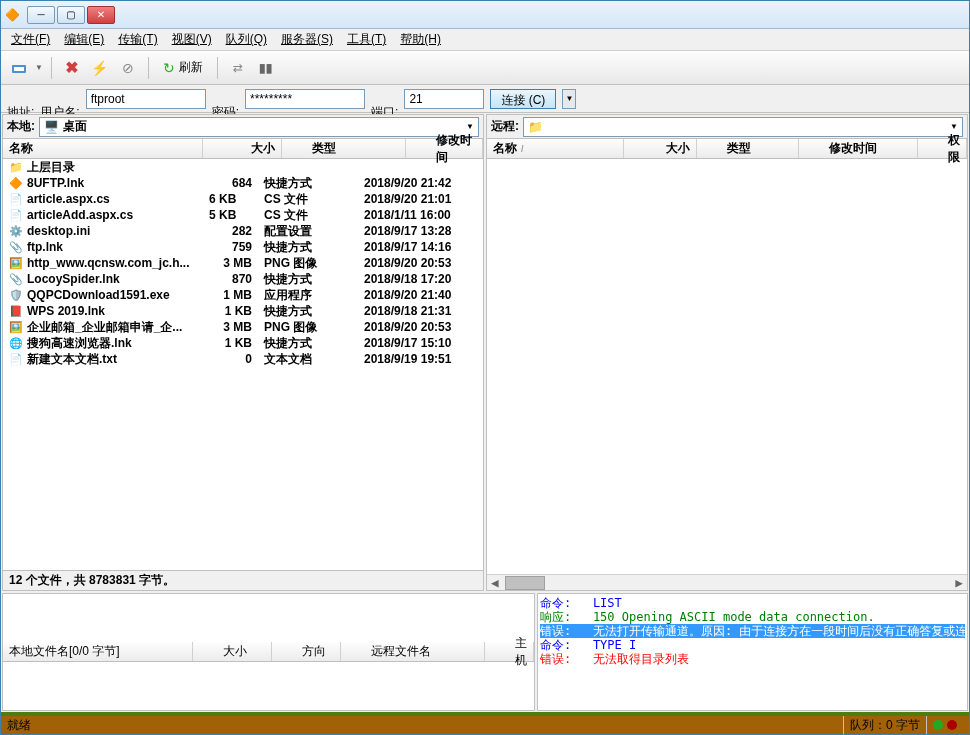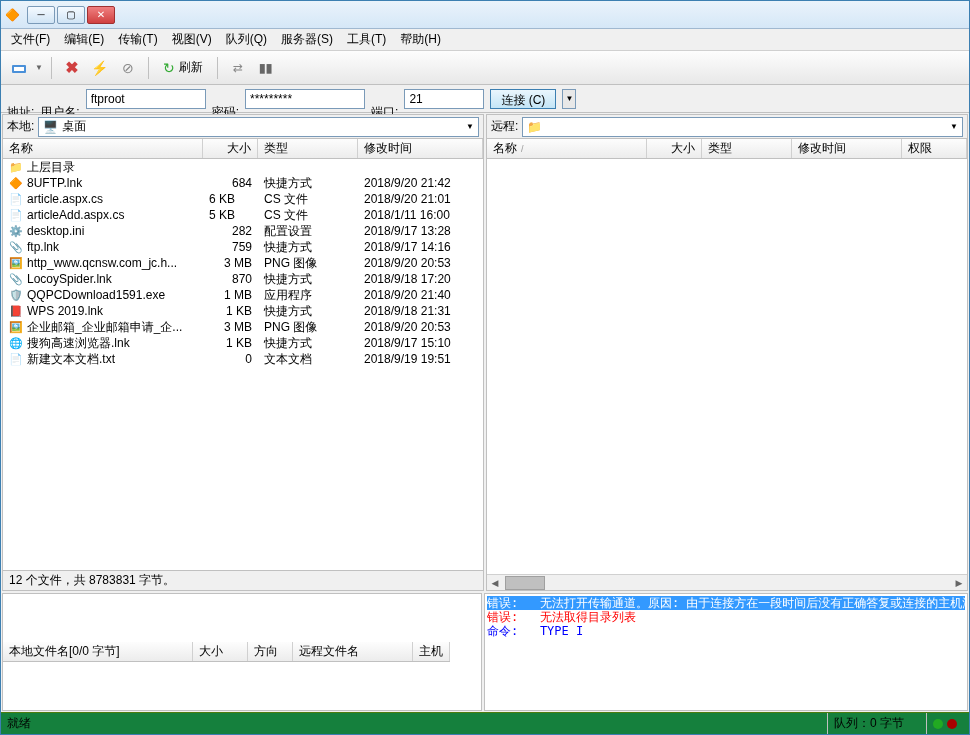--- a/index.html
+++ b/index.html
@@ -11,7 +11,7 @@
 .win-btn { width: 28px; height: 18px; border: 1px solid #7a9ab8; border-radius: 2px; background: linear-gradient(to bottom, #f5faff, #d0e4f5); display: flex; align-items: center; justify-content: center; font-size: 10px; cursor: pointer; }
 .win-btn.close { background: linear-gradient(to bottom, #f08080, #d04040); color: #fff; border-color: #a03030; }
 .menubar { background: #f0f0f0; height: 22px; display: flex; align-items: center; padding: 0 4px; gap: 2px; border-bottom: 1px solid #d0d0d0; }
-.menu-item { padding: 0 6px; cursor: pointer; }
+.menu-item { padding: 0 6px; cursor: pointer; text-decoration: underline; }
 .toolbar { background: linear-gradient(to bottom, #fdfdfd, #e8e8e8); height: 34px; display: flex; align-items: center; padding: 0 6px; gap: 4px; border-bottom: 1px solid #c0c0c0; }
 .tbtn { width: 24px; height: 24px; display: flex; align-items: center; justify-content: center; cursor: pointer; border-radius: 2px; }
 .tbtn.text { width: auto; padding: 0 6px; gap: 4px; }

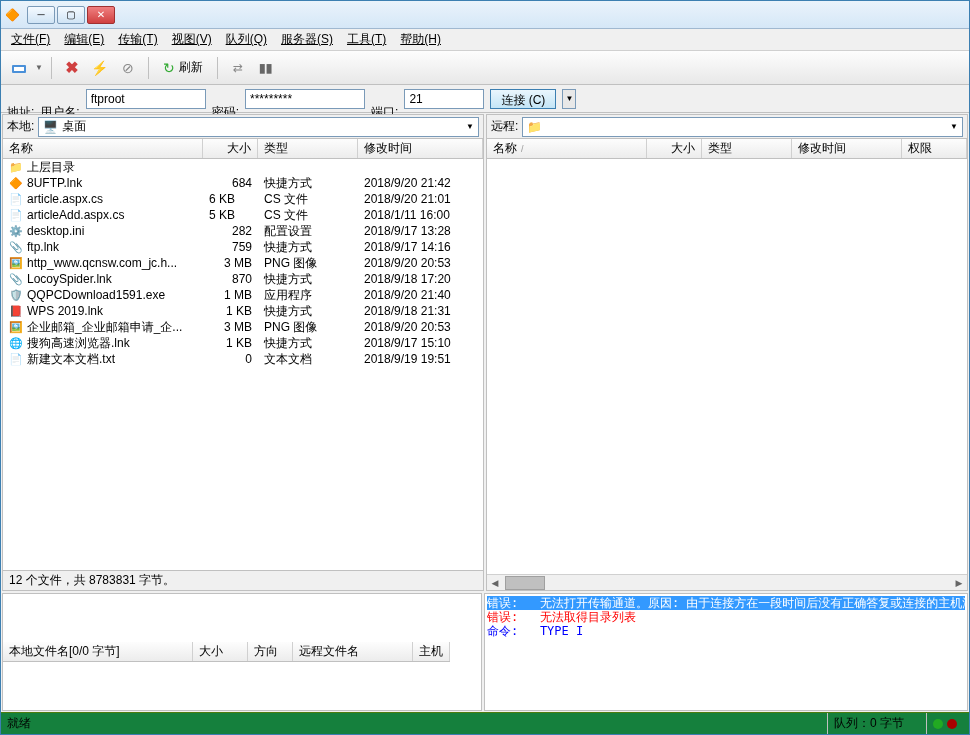--- a/index.html
+++ b/index.html
@@ -21,7 +21,7 @@
 .connbar input { border: 1px solid #7a9ab8; padding: 2px 4px; font-size: 12px; height: 20px; }
 .conn-btn { border: 1px solid #3c7fb1; background: linear-gradient(to bottom, #eaf6fd, #c4e5f6); padding: 2px 10px; height: 20px; cursor: pointer; font-size: 12px; }
 .dropdown-arrow { width: 14px; height: 20px; border: 1px solid #7a9ab8; background: #e8e8e8; display:flex; align-items:center; justify-content:center; font-size:8px; cursor:pointer; }
-.panes { flex: 1; display: flex; min-height: 0; }
+.panes { flex: 1; display: flex; min-height: 0; font-weight: bold; }
 .pane { flex: 1; display: flex; flex-direction: column; border: 1px solid #c0c0c0; margin: 1px; background: #fff; min-width: 0; }
 .pathbar { height: 24px; display: flex; align-items: center; padding: 0 4px; gap: 4px; background: #f0f0f0; border-bottom: 1px solid #c0c0c0; }
 .path-select { flex: 1; border: 1px solid #7a9ab8; height: 20px; display: flex; align-items: center; padding: 0 4px; background: #fff; gap:4px; }

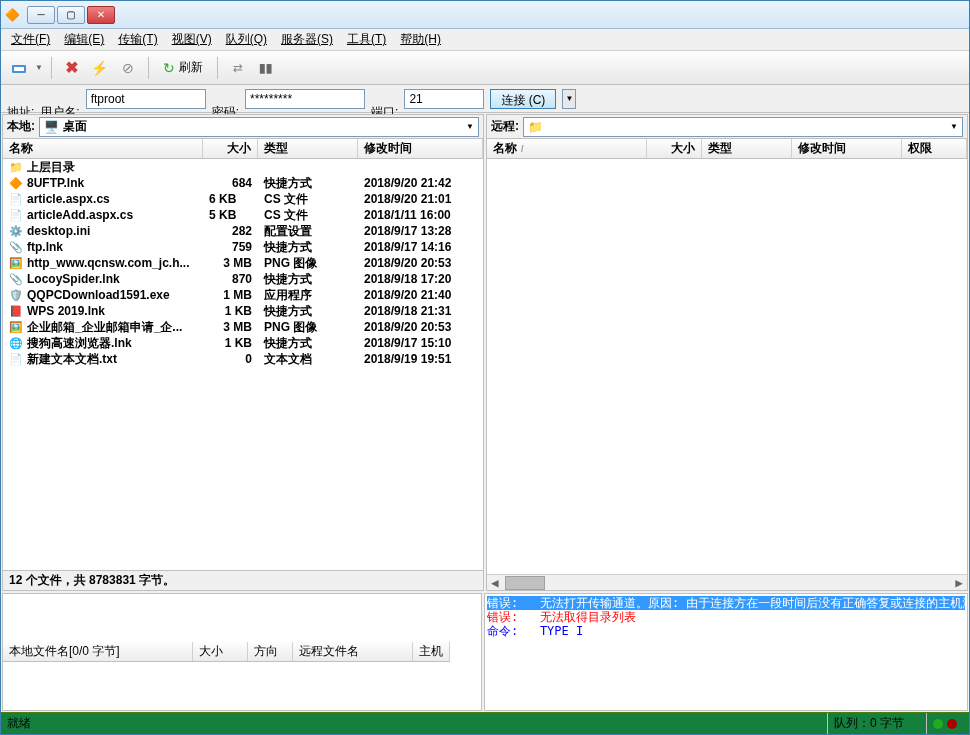--- a/index.html
+++ b/index.html
@@ -26,7 +26,7 @@
 .pathbar { height: 24px; display: flex; align-items: center; padding: 0 4px; gap: 4px; background: #f0f0f0; border-bottom: 1px solid #c0c0c0; }
 .path-select { flex: 1; border: 1px solid #7a9ab8; height: 20px; display: flex; align-items: center; padding: 0 4px; background: #fff; gap:4px; }
 .path-select .dd { margin-left: auto; font-size: 8px; }
-.cols { display: flex; background: linear-gradient(to bottom, #fdfdfd, #ececec); border-bottom: 1px solid #c0c0c0; height: 20px; }
+.cols { display: flex; background: linear-gradient(to bottom, #fdfdfd, #ececec); border-bottom: 1px solid #c0c0c0; height: 20px; gap: 24px; }
 .col { padding: 2px 6px; border-right: 1px solid #d0d0d0; display: flex; align-items: center; position: relative; }
 .filelist { flex: 1; overflow: auto; background: #fff; }
 .row { display: flex; height: 16px; align-items: center; }

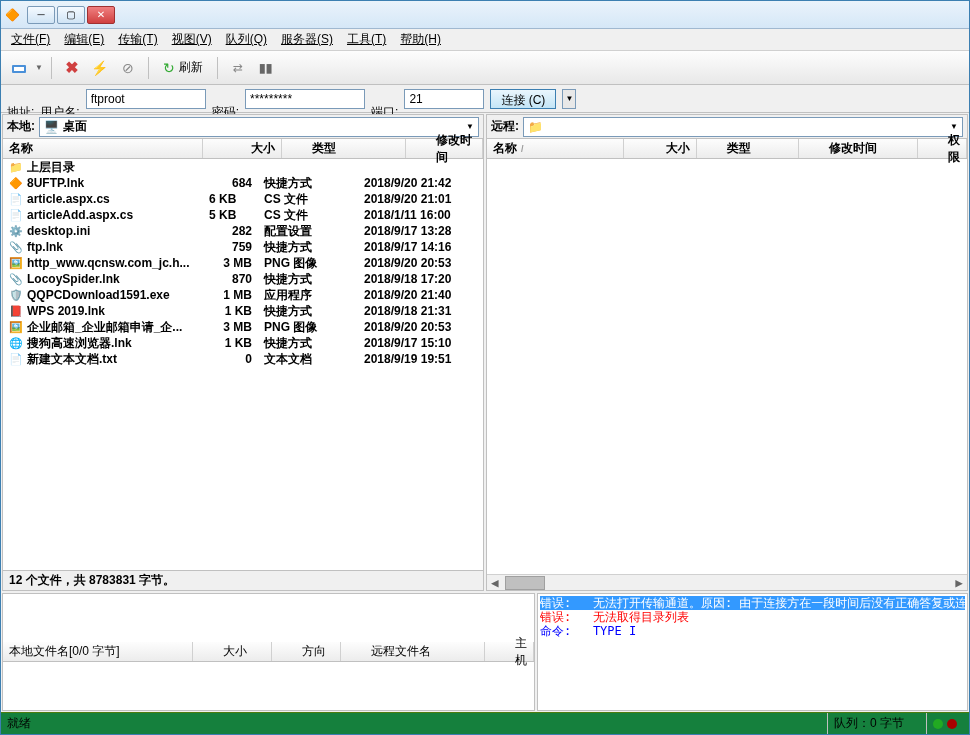--- a/index.html
+++ b/index.html
@@ -292,6 +292,7 @@
     <div class="filelist"></div>
   </div>
   <div class="log-pane" id="log">
+      <div class="log-line log-cmd">命令:   LIST</div>
       <div class="log-line log-err-sel">错误:   无法打开传输通道。原因: 由于连接方在一段时间后没有正确答复或连接的主机没有反应，连接尝试失败。</div>
       <div class="log-line log-err">错误:   无法取得目录列表</div>
       <div class="log-line log-cmd">命令:   TYPE I</div>

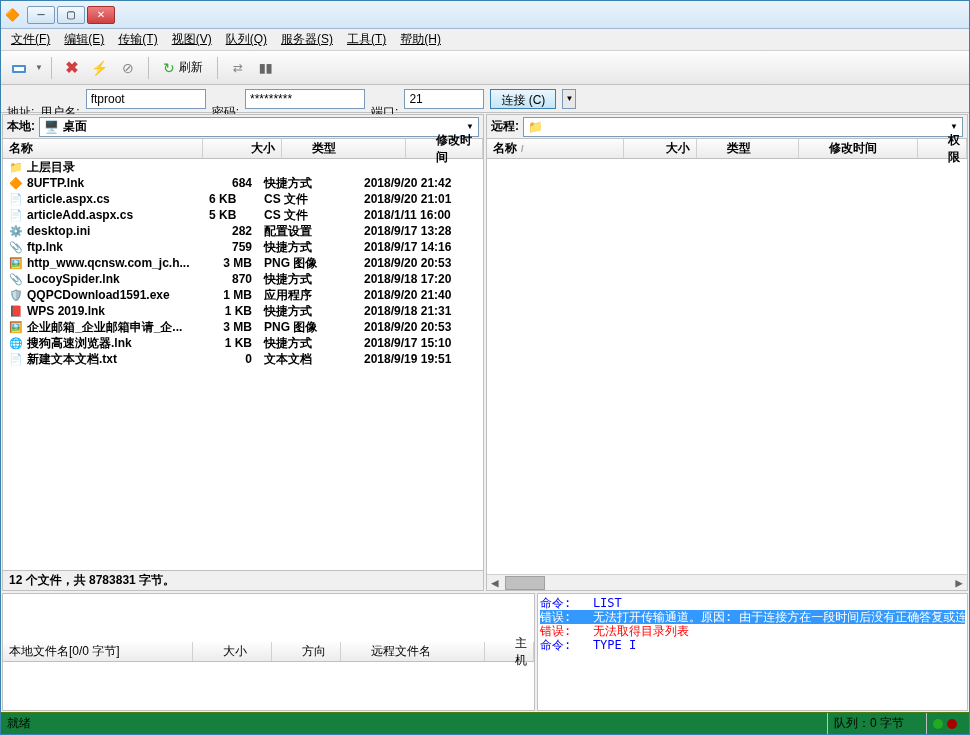--- a/index.html
+++ b/index.html
@@ -293,6 +293,7 @@
   </div>
   <div class="log-pane" id="log">
       <div class="log-line log-cmd">命令:   LIST</div>
+      <div class="log-line log-resp">响应:   150 Opening ASCII mode data connection.</div>
       <div class="log-line log-err-sel">错误:   无法打开传输通道。原因: 由于连接方在一段时间后没有正确答复或连接的主机没有反应，连接尝试失败。</div>
       <div class="log-line log-err">错误:   无法取得目录列表</div>
       <div class="log-line log-cmd">命令:   TYPE I</div>

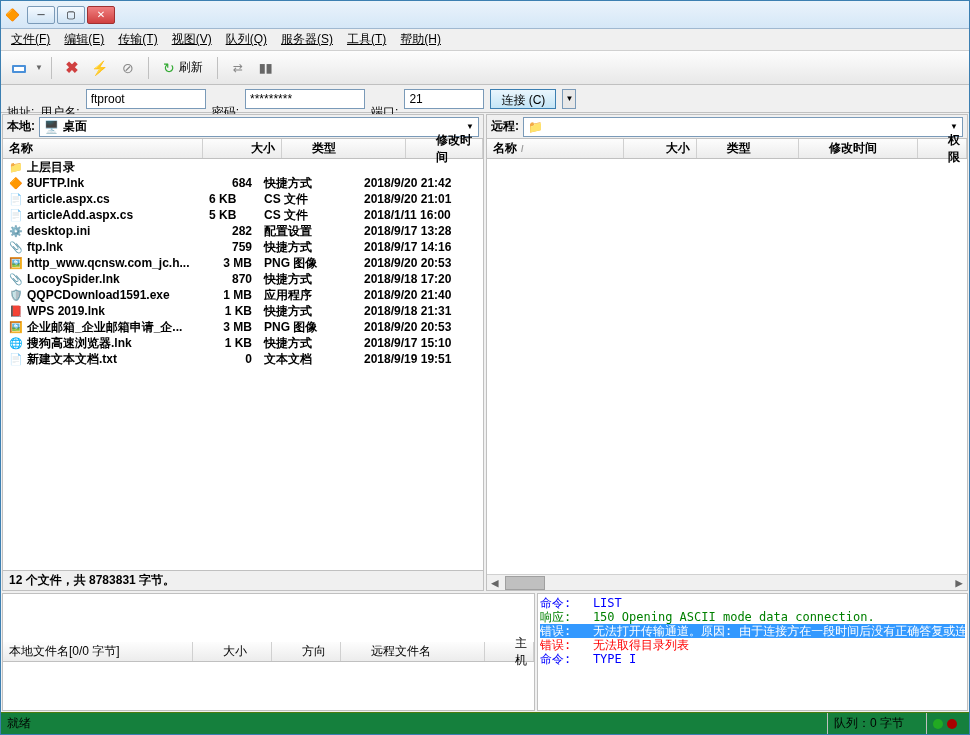--- a/index.html
+++ b/index.html
@@ -295,8 +295,8 @@
       <div class="log-line log-cmd">命令:   LIST</div>
       <div class="log-line log-resp">响应:   150 Opening ASCII mode data connection.</div>
       <div class="log-line log-err-sel">错误:   无法打开传输通道。原因: 由于连接方在一段时间后没有正确答复或连接的主机没有反应，连接尝试失败。</div>
+      <div class="log-line log-cmd">命令:   TYPE I</div>
       <div class="log-line log-err">错误:   无法取得目录列表</div>
-      <div class="log-line log-cmd">命令:   TYPE I</div>
     </div>
 </div>
 

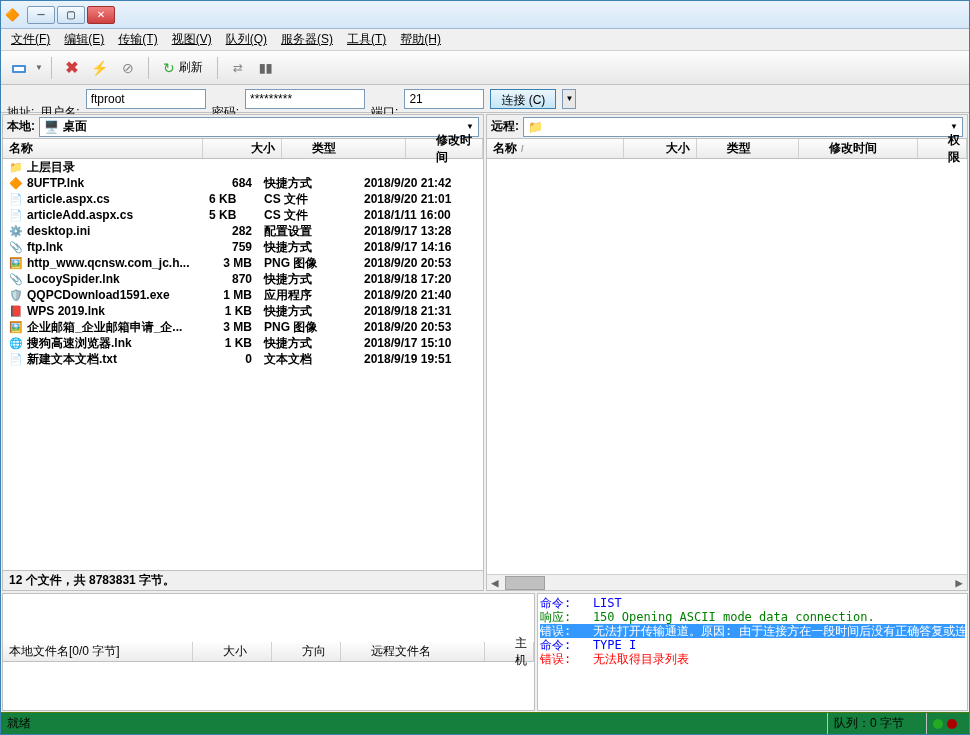--- a/index.html
+++ b/index.html
@@ -42,7 +42,7 @@
 .log-resp { color: #008000; }
 .log-err { color: #ff0000; }
 .log-err-sel { background: #3399ff; color: #fff; }
-.statusbar { height: 22px; background: #15803d; border-top: 1px solid #4d7c0f; display: flex; align-items: center; padding: 0 6px; gap: 16px; }
+.statusbar { height: 22px; background: #a16207; border-top: 4px solid #4d7c0f; display: flex; align-items: center; padding: 0 6px; }
 .statusbar .spacer { flex: 1; }
 .status-seg { padding: 0 6px; border-left: 1px solid #c0c0c0; height: 100%; display: flex; align-items: center; gap: 4px; }
 .dot { width: 10px; height: 10px; border-radius: 50%; }

